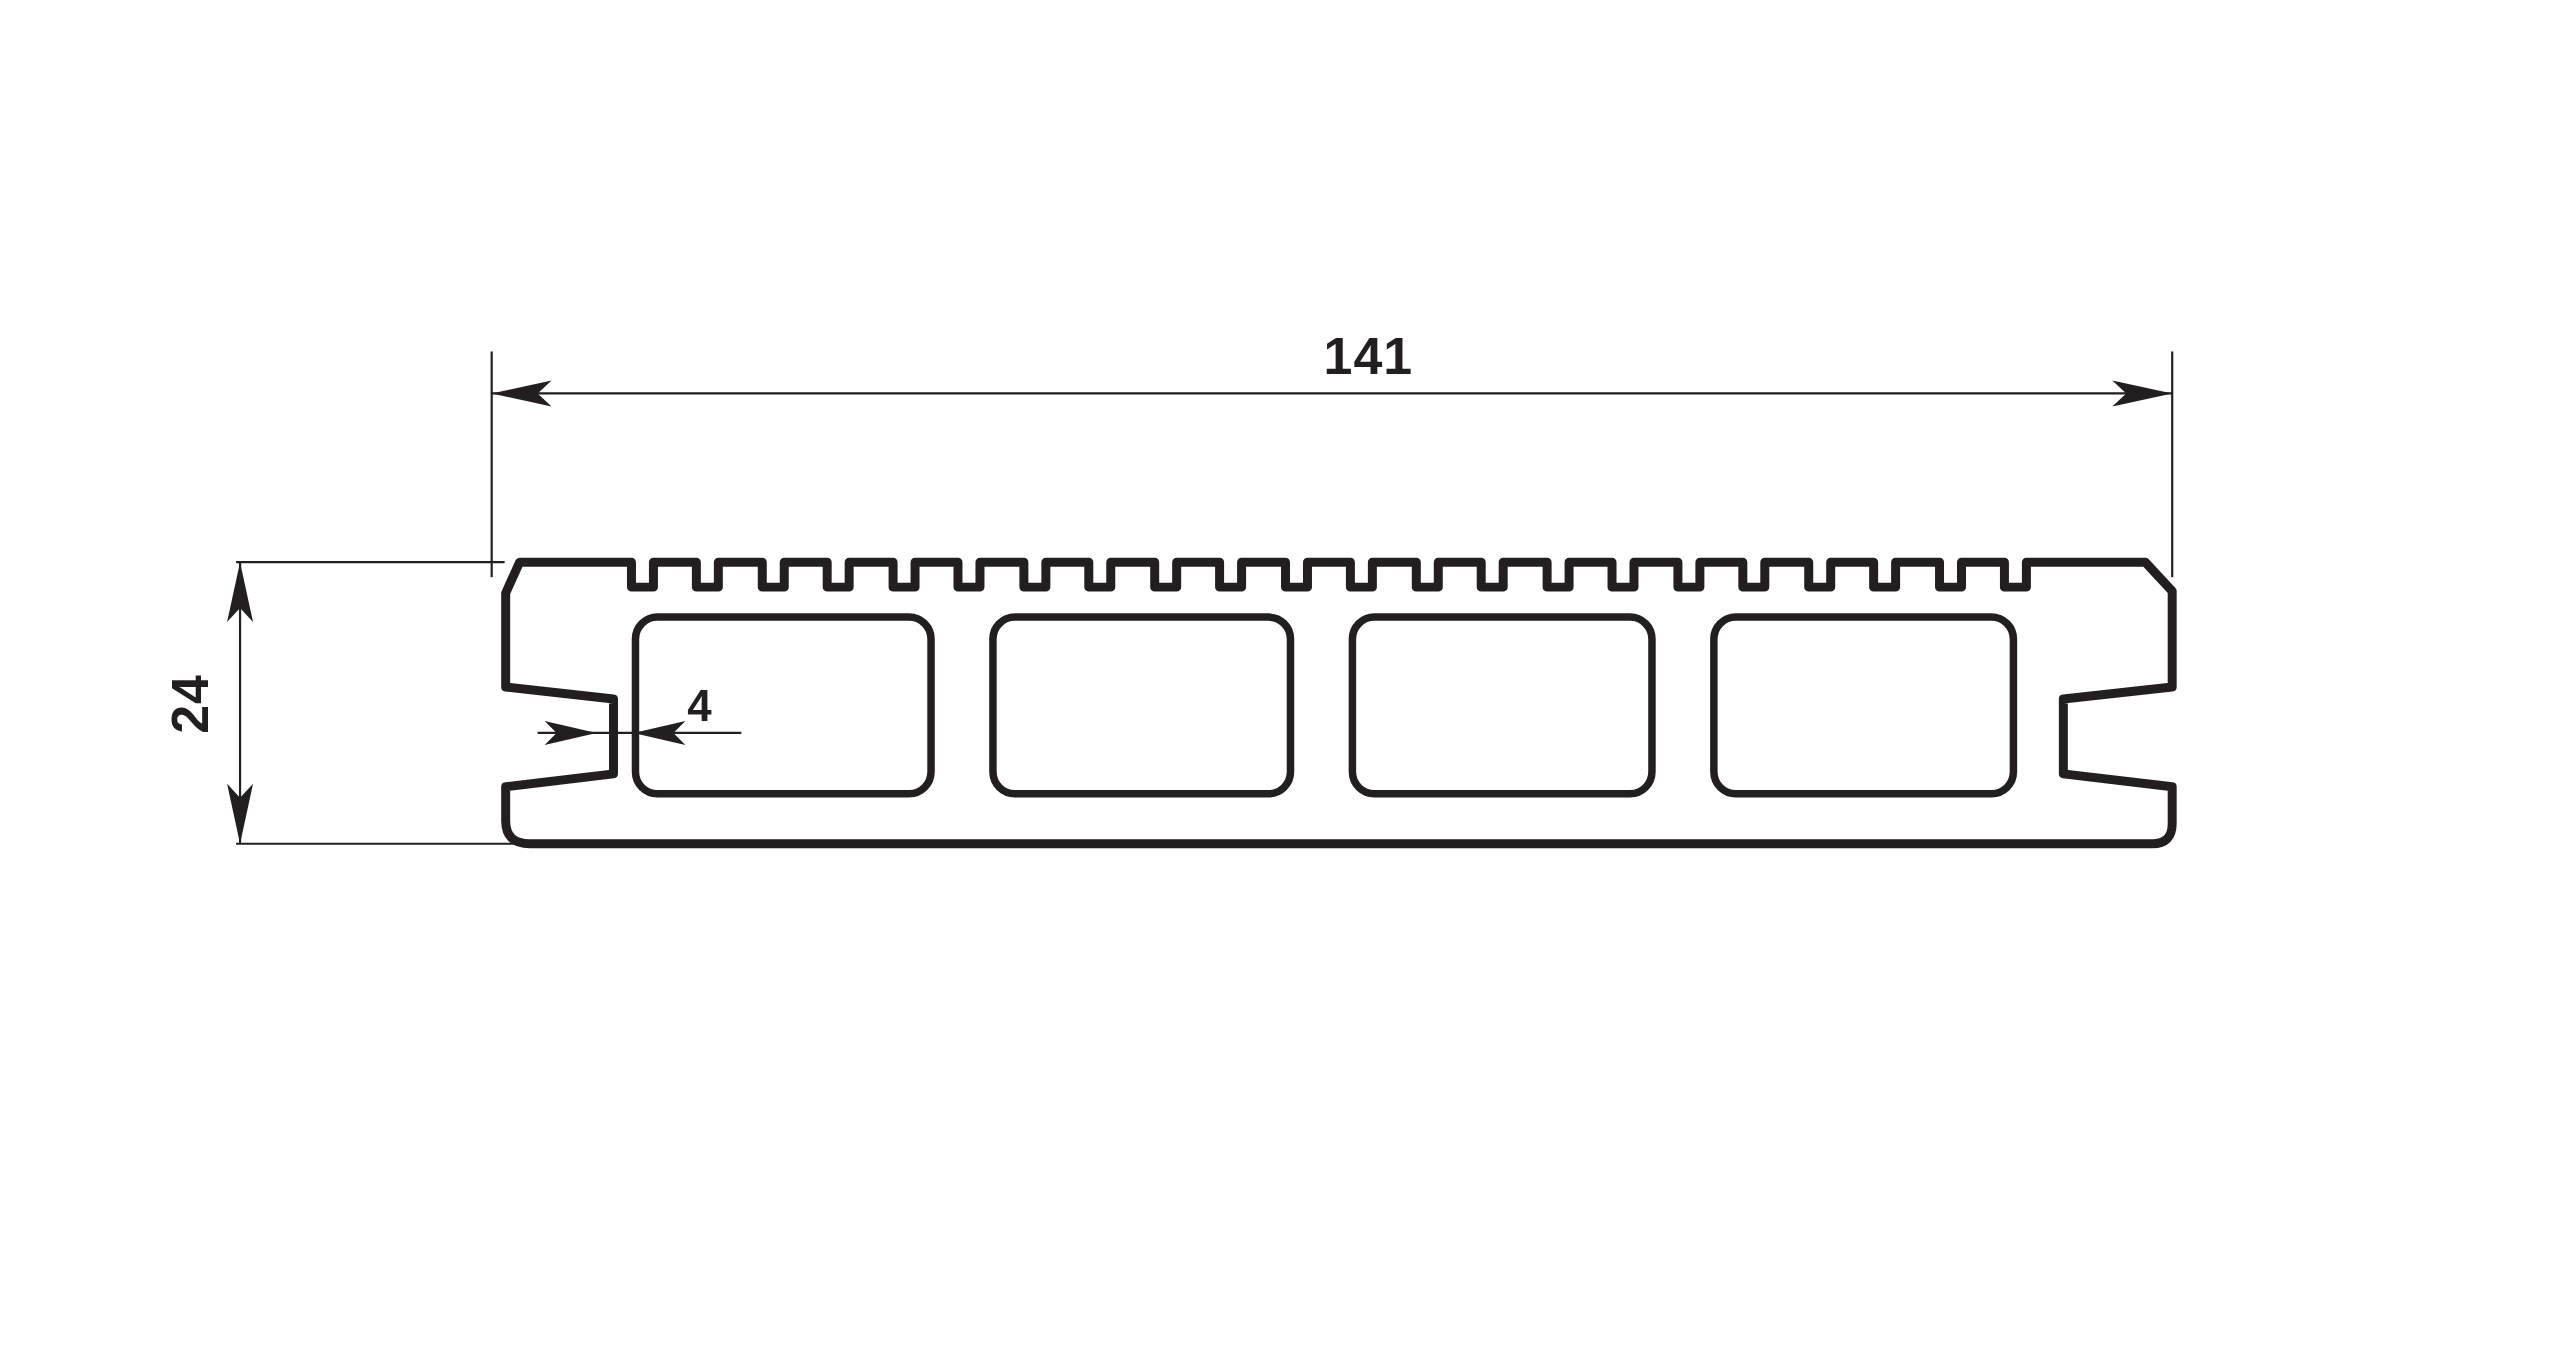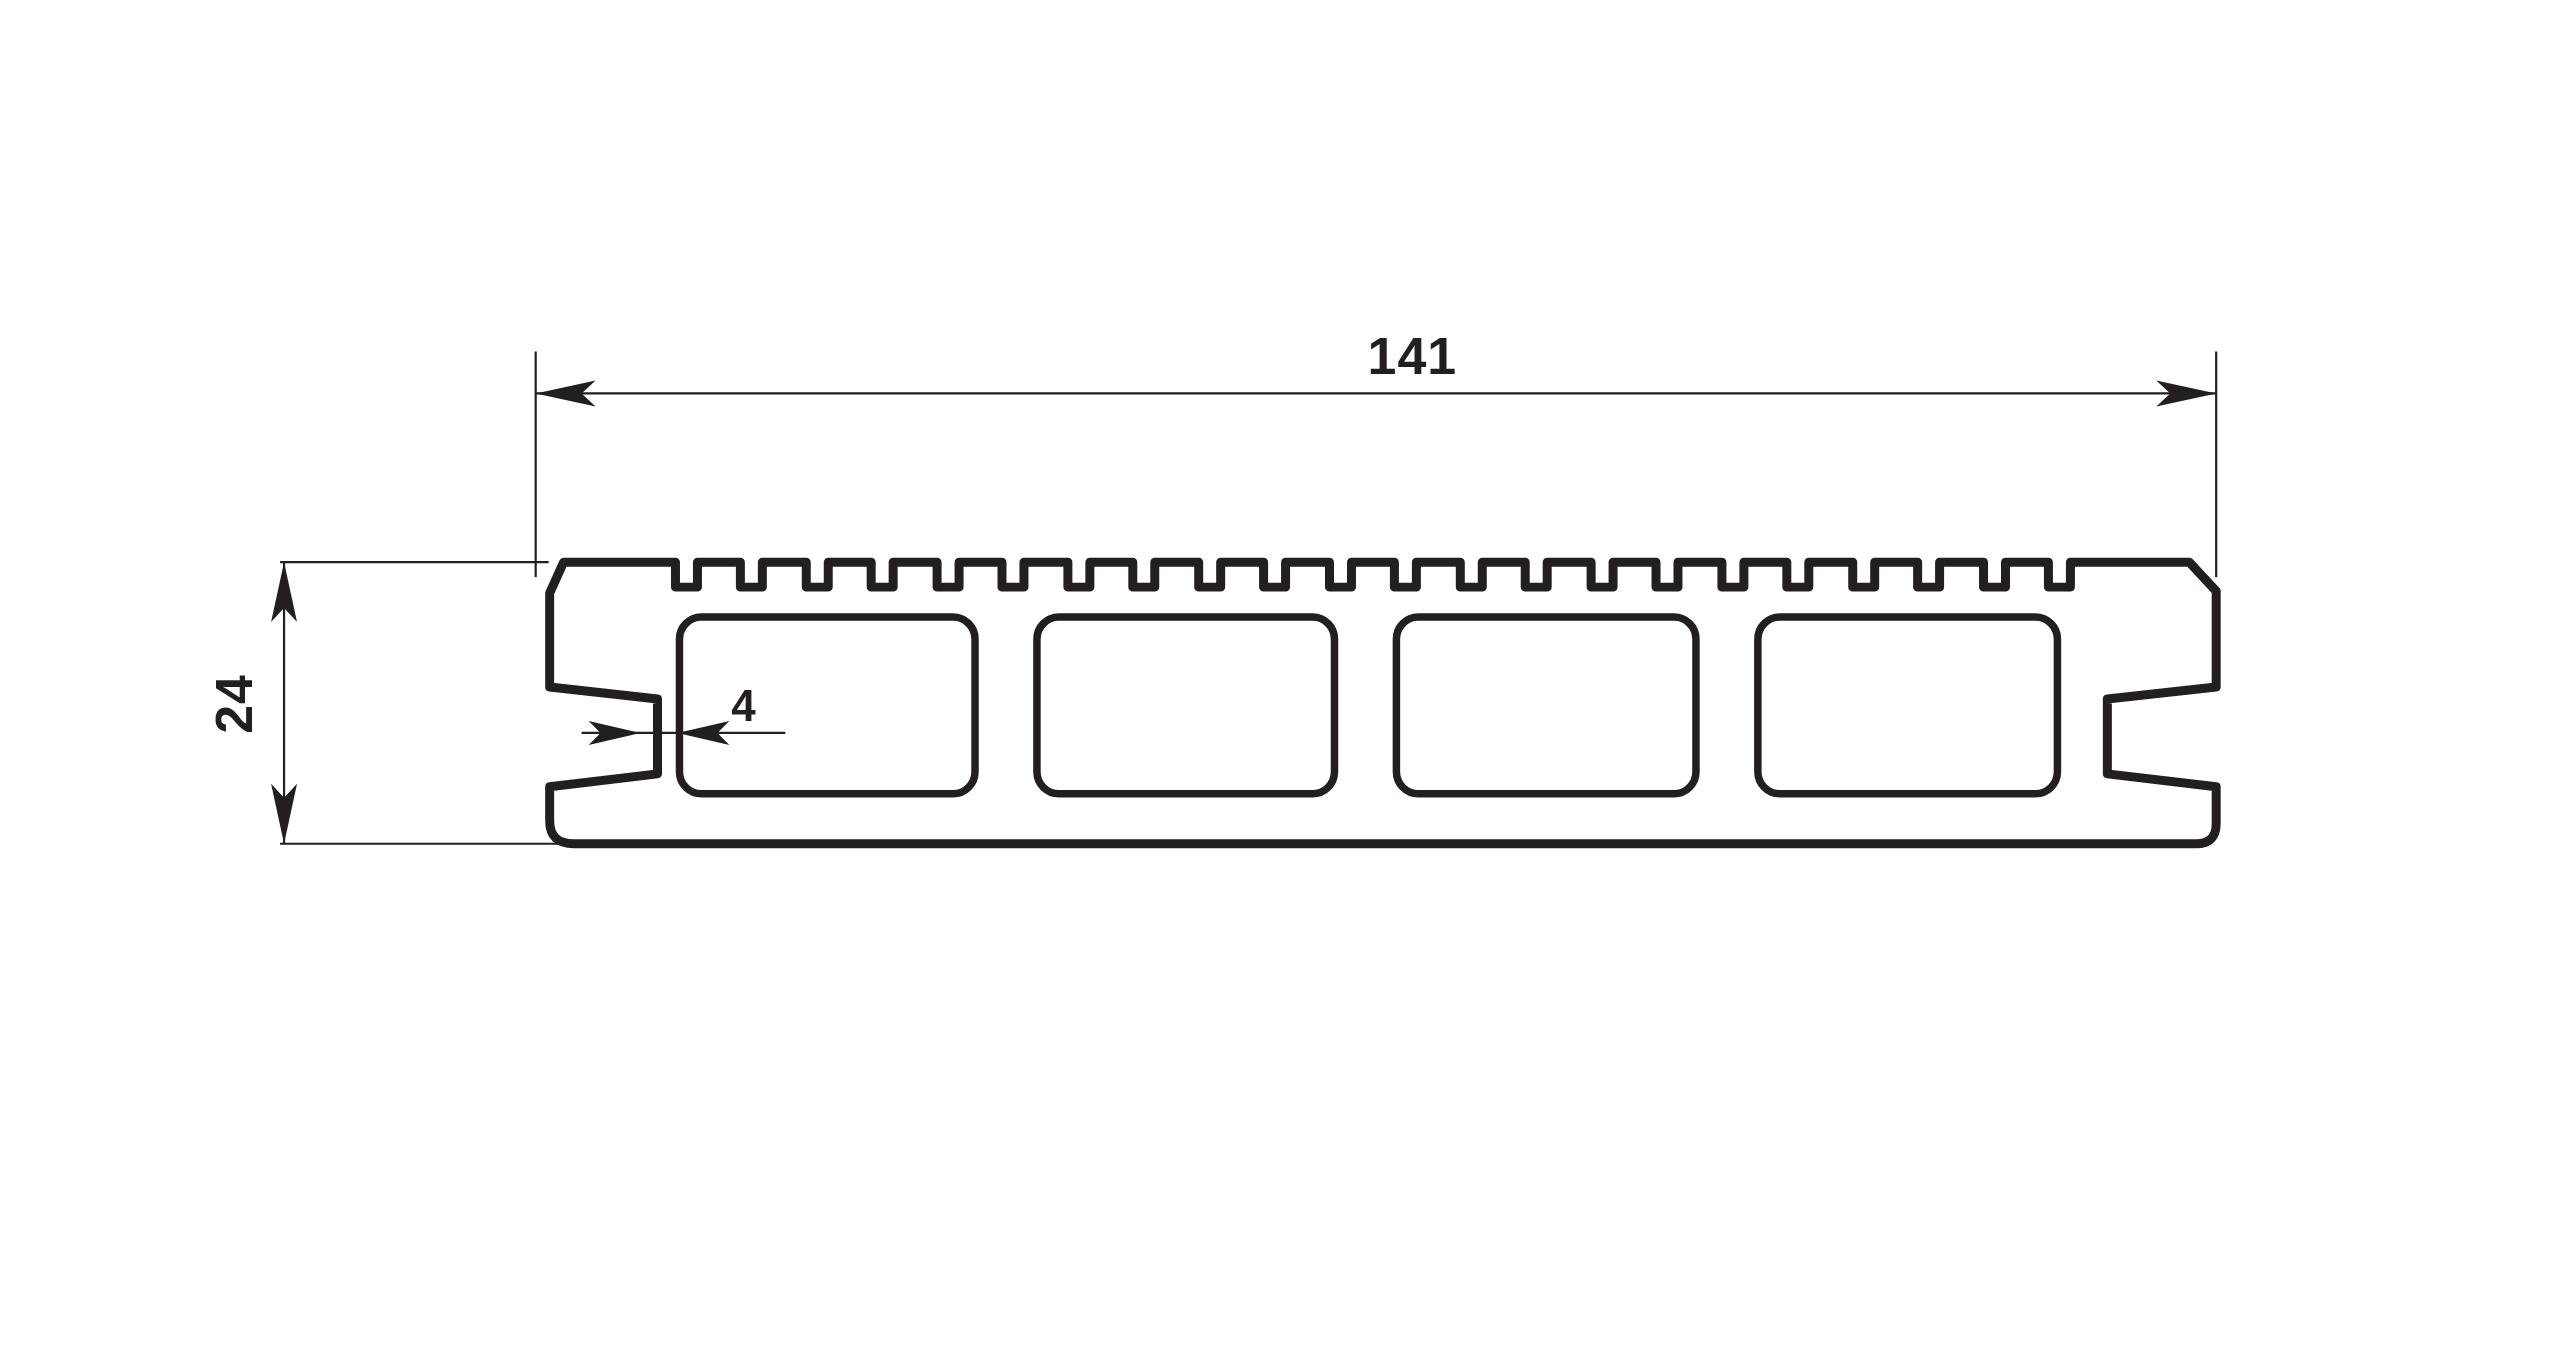--- a/index.html
+++ b/index.html
@@ -19,7 +19,6 @@
     width: 2064px;
     height: 1347px;
     background: #ffffff;
-    padding-left: 44px;
   }
   svg#technical-drawing {
     display: block;

